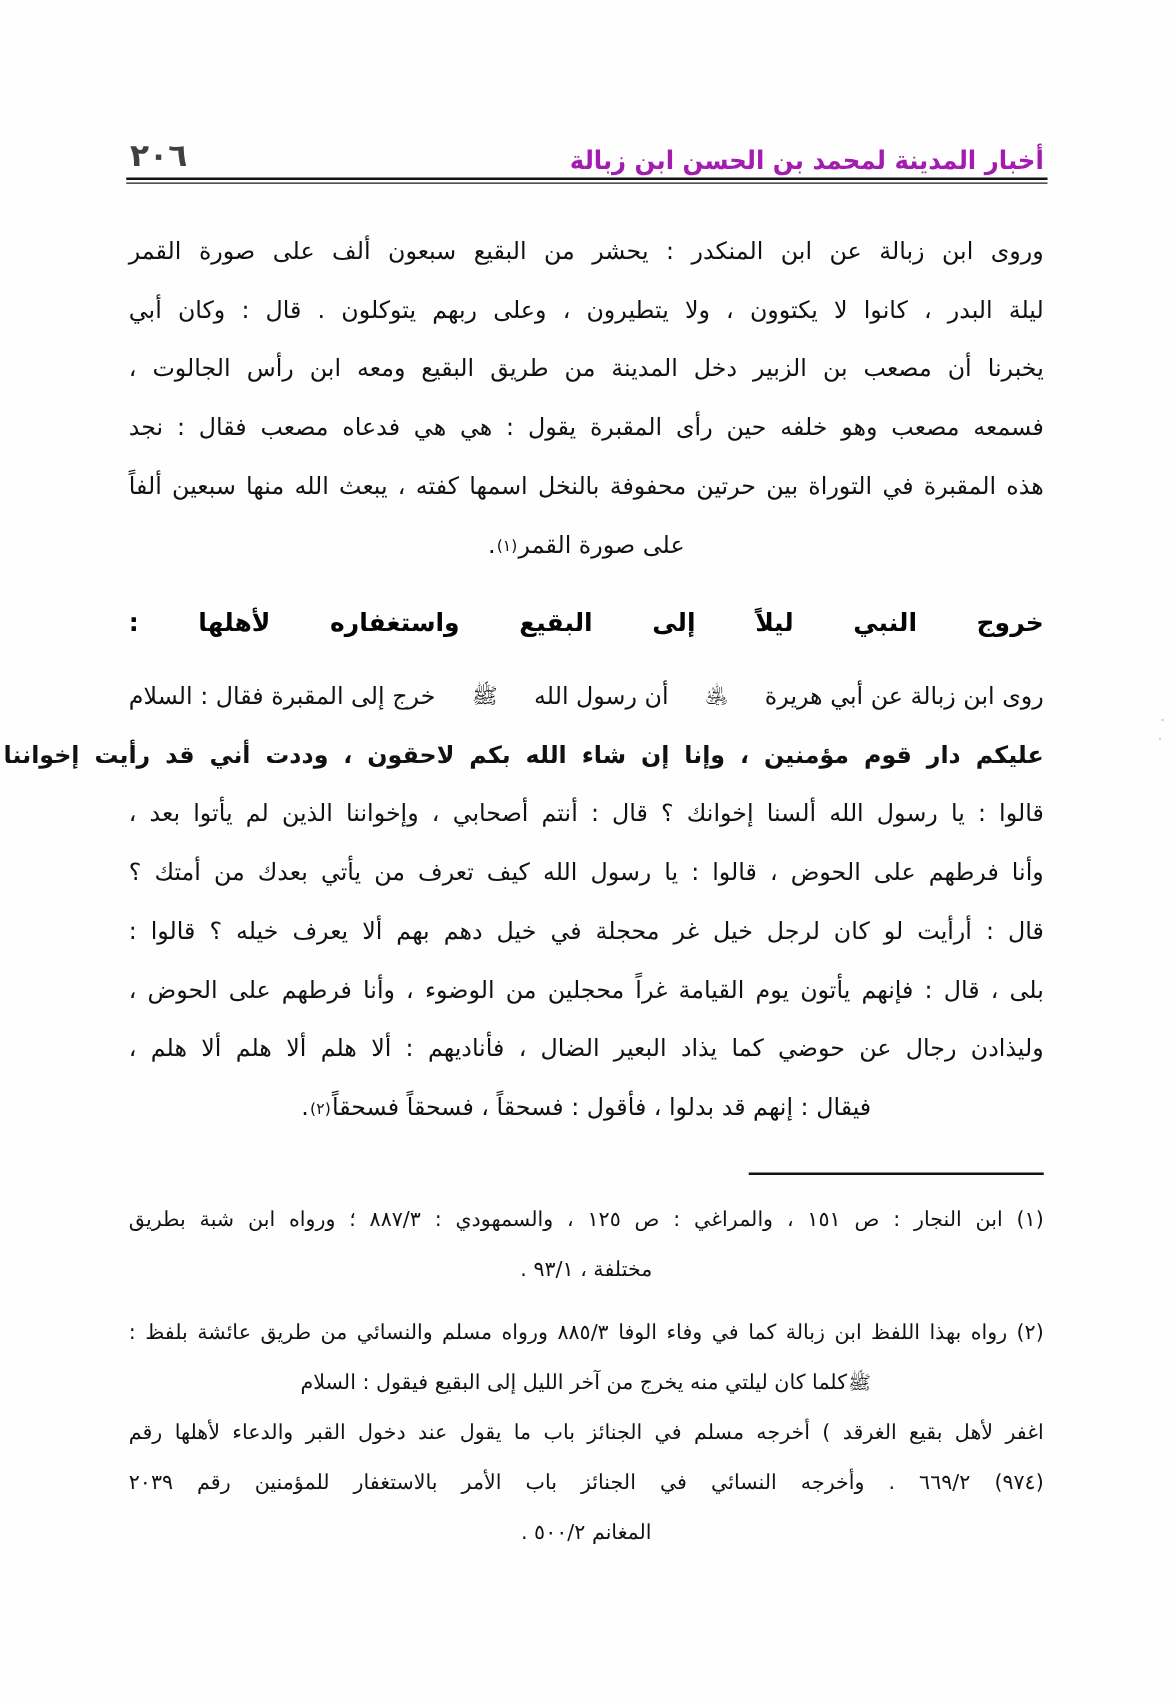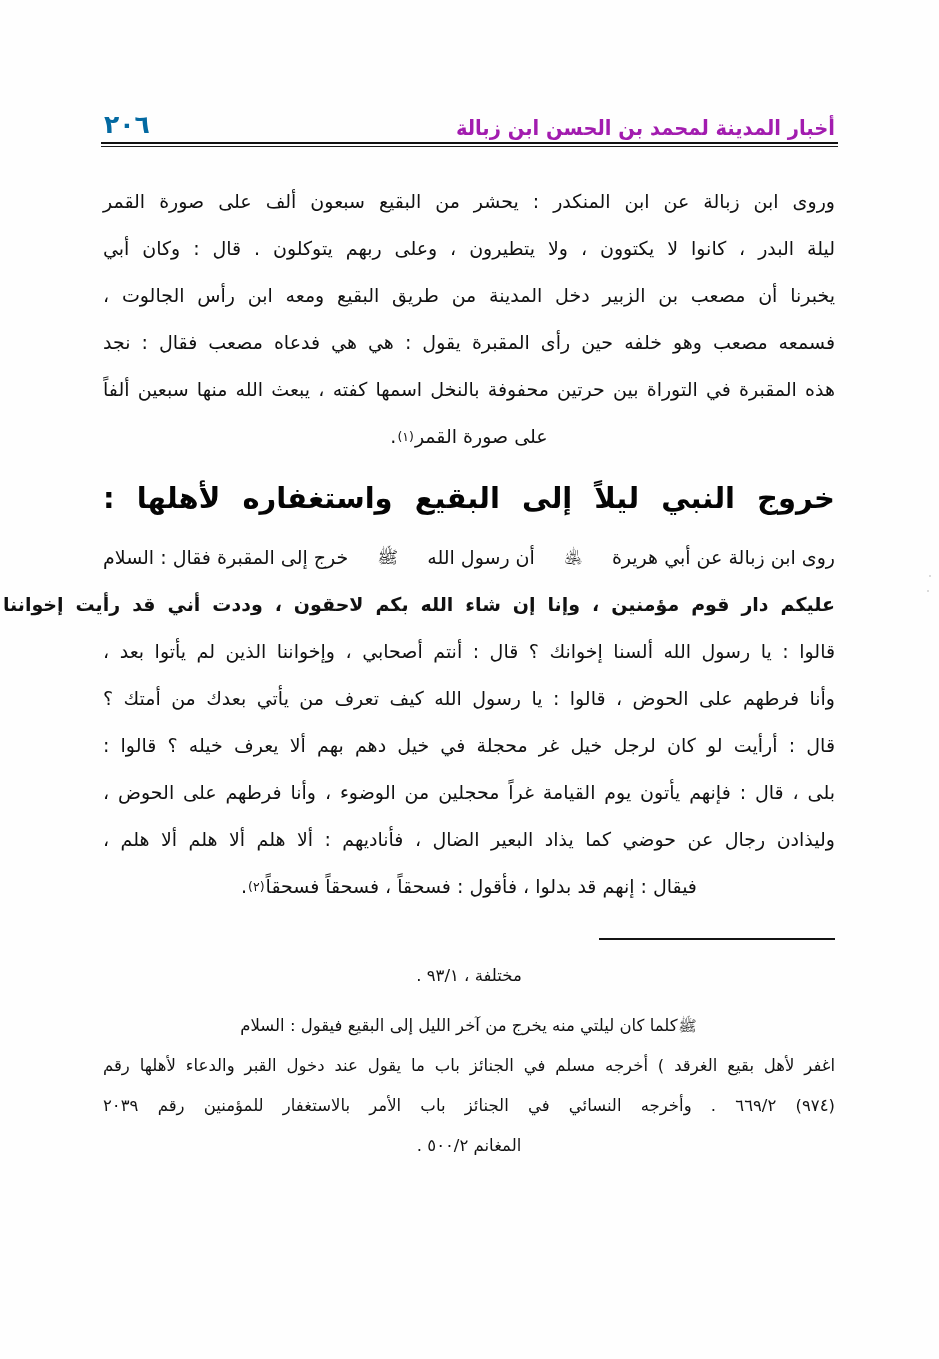--- a/index.html
+++ b/index.html
@@ -53,7 +53,7 @@
     font-weight: bold;
     font-size: 25px;
     line-height: 1;
-    color: #0369a1;
+    color: #404040;
     letter-spacing: 3px;
     padding-bottom: 1px;
   }

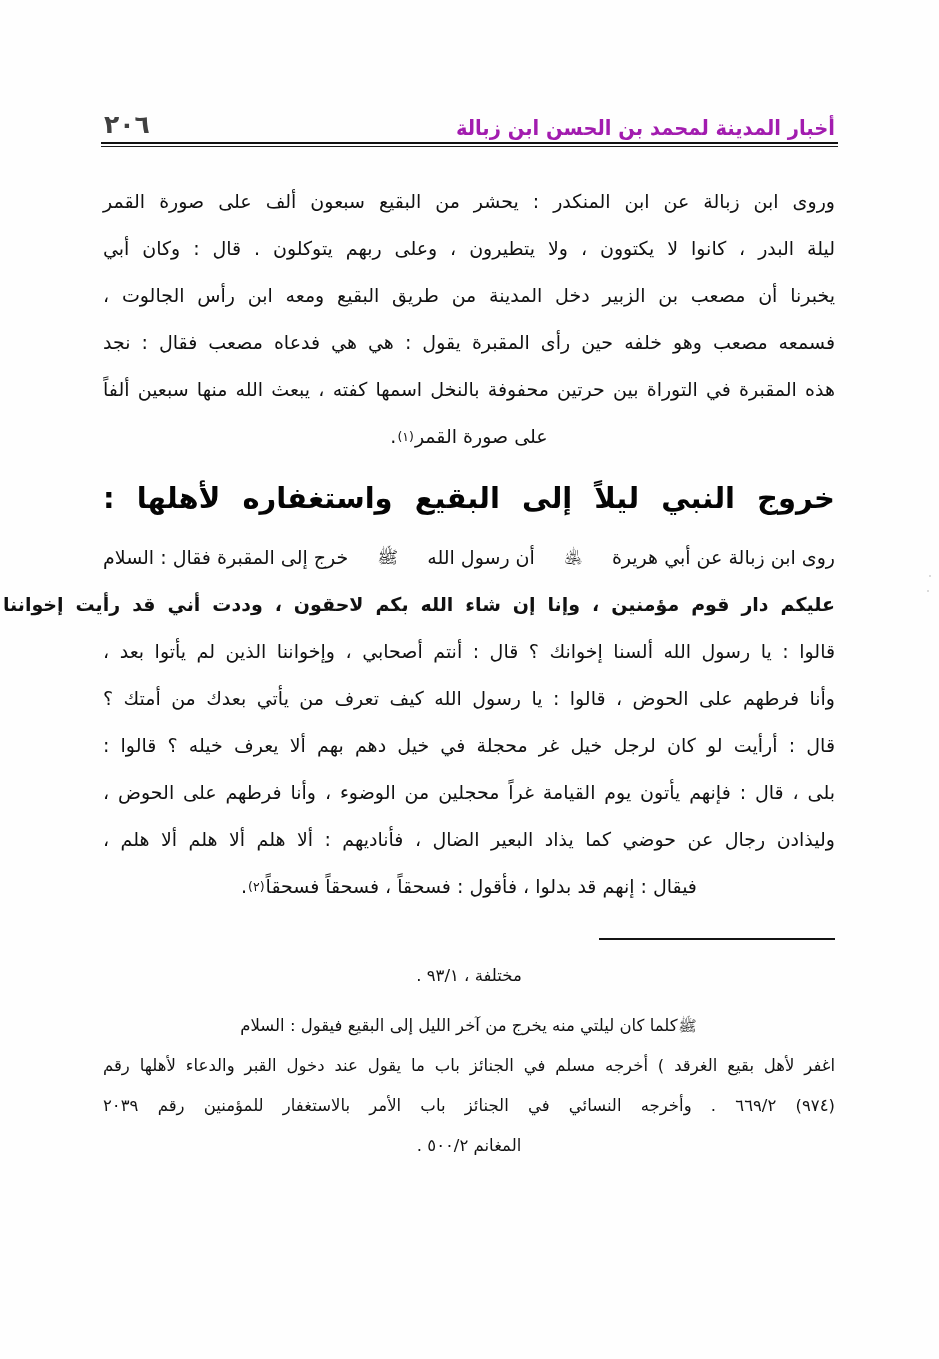--- a/index.html
+++ b/index.html
@@ -111,7 +111,7 @@
   .heading-line {
     font-family: "DejaVu Sans", sans-serif;
     font-weight: bold;
-    font-size: 29px;
+    font-size: 20px;
     line-height: 50px;
     height: 52px;
     color: #050505;

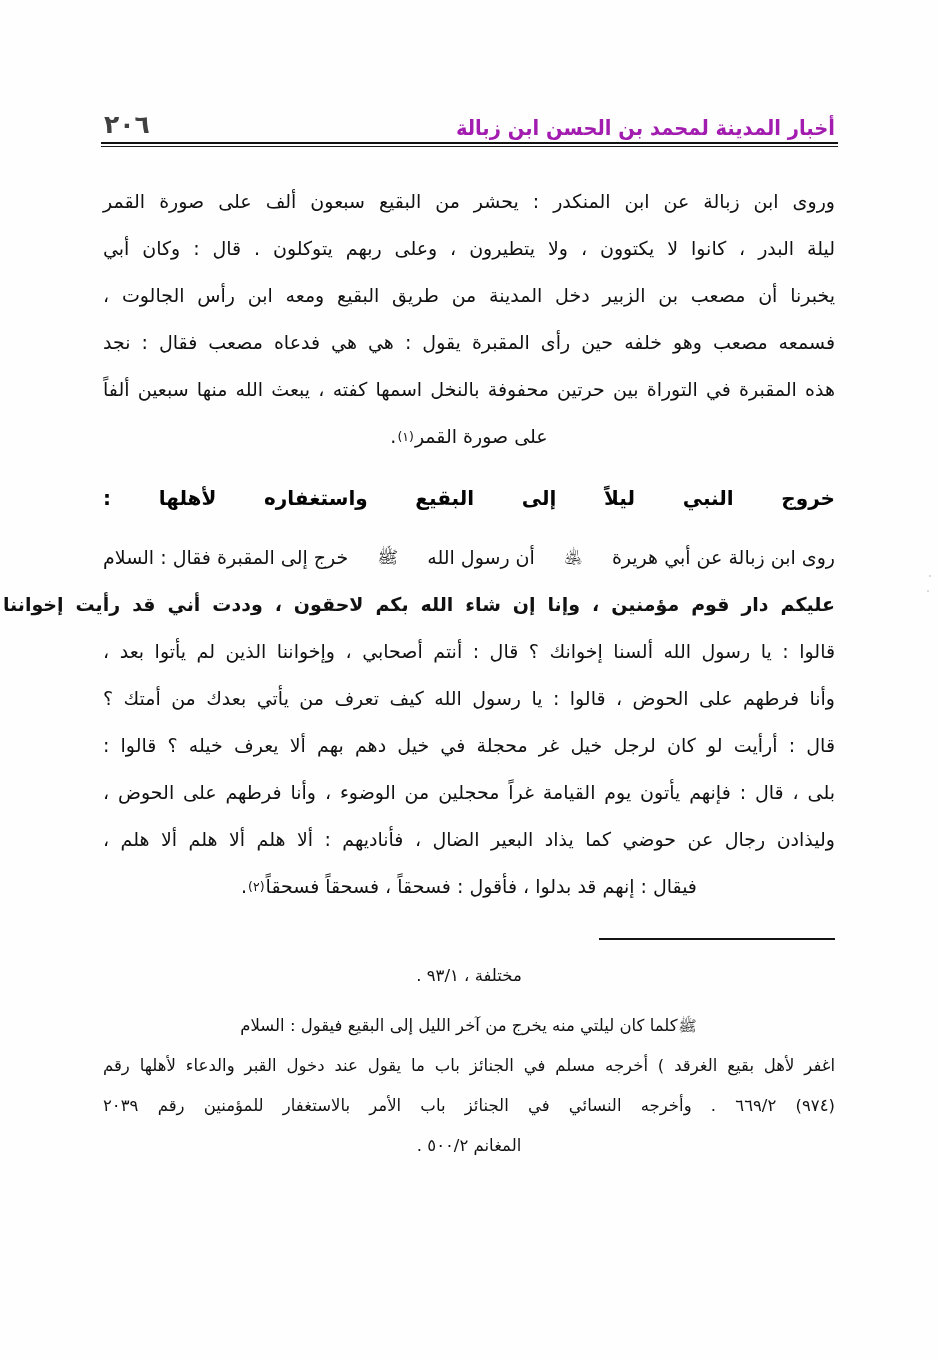--- a/index.html
+++ b/index.html
@@ -267,6 +267,9 @@
 
   <div class="footnotes">
 
+    <div class="fn-line">
+      <span class="w" style="word-spacing: 5.81003px;">(١) ابن النجار : ص ١٥١ ، والمراغي : ص ١٢٥ ، والسمهودي : ٨٨٧/٣ ؛ ورواه ابن شبة بطريق</span>
+    </div>
     <div class="fn-line ctr">
       <span class="w">مختلفة ، ٩٣/١ .</span>
     </div>

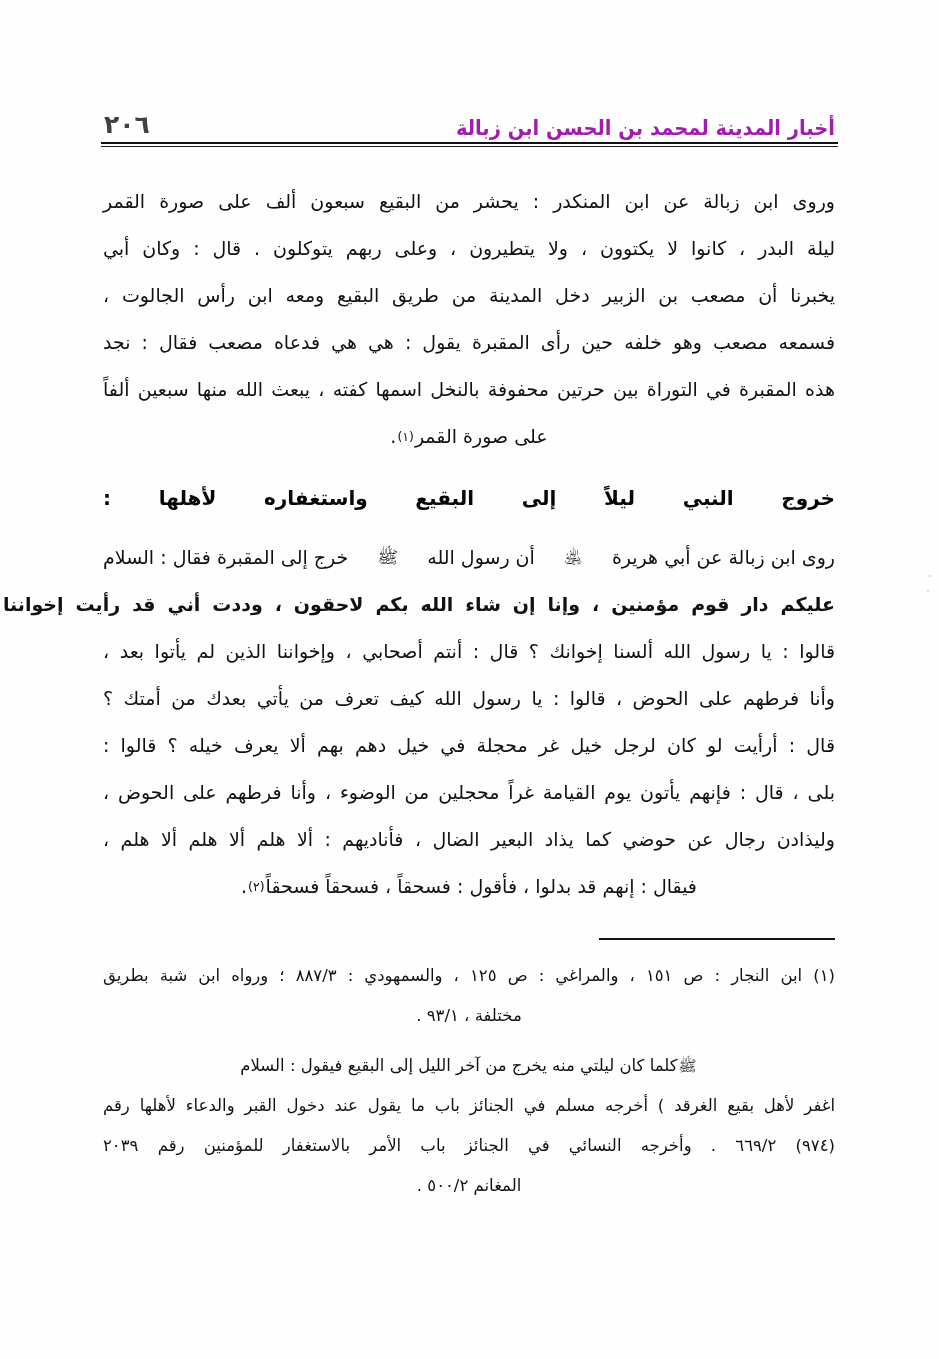--- a/index.html
+++ b/index.html
@@ -276,6 +276,9 @@
 
     <div class="fn-block-gap"></div>
 
+    <div class="fn-line">
+      <span class="w" style="word-spacing: 2.31944px;">(٢) رواه بهذا اللفظ ابن زبالة كما في وفاء الوفا ٨٨٥/٣ ورواه مسلم والنسائي من طريق عائشة بلفظ :</span>
+    </div>
     <div class="fn-line ctr">
       <span class="fn-hon">ﷺ</span>
       <span class="w">كلما كان ليلتي منه يخرج من آخر الليل إلى البقيع فيقول : السلام</span>

